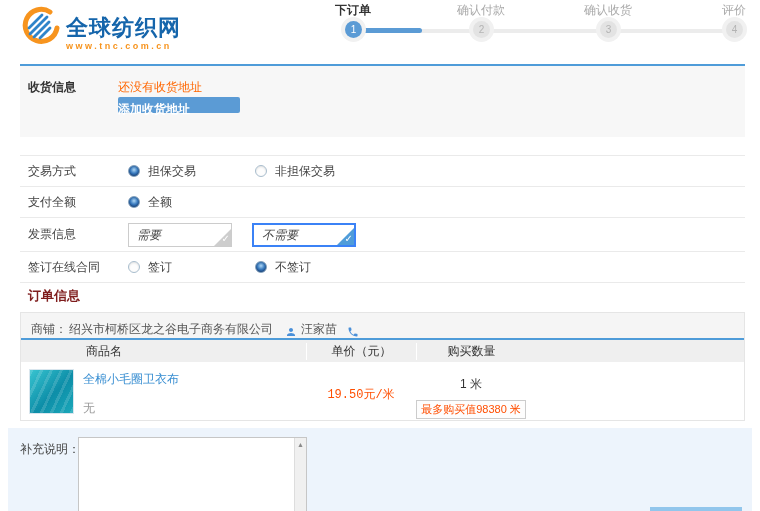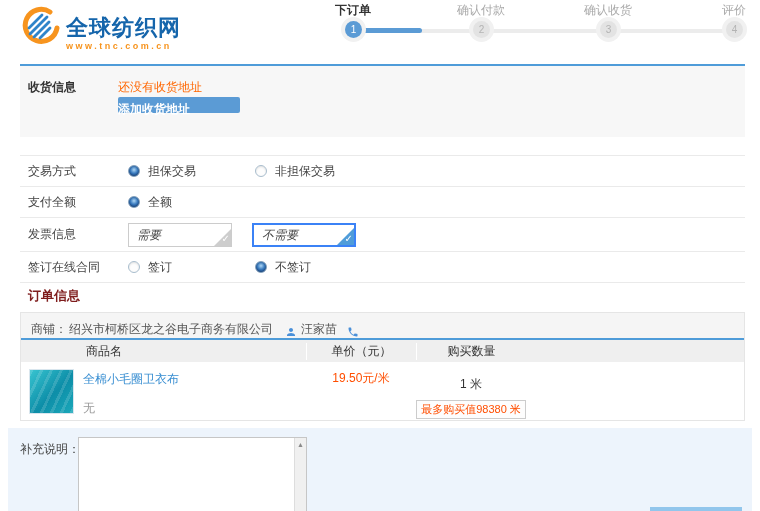--- a/index.html
+++ b/index.html
@@ -80,7 +80,7 @@
   .prod-info { margin-left:9px; display:flex; flex-direction:column; justify-content:space-between; padding:2px 0 3px 0; }
   .prod-link { color:#3a8fd2; cursor:pointer; text-decoration:none; }
   .prod-spec { color:#999; }
-  .td-price { width:110px; text-align:center; padding-top:8px; color:#ff4e00; }
+  .td-price { width:110px; text-align:center; padding-top:24px; color:#ff4e00;font-family:Liberation Mono, monospace; }
   .td-qty { width:110px; display:flex; flex-direction:column; align-items:center; padding-top:14px; }
   .qty-val { color:#333; }
   .max-note { margin-top:7px; border:1px solid #ccc; background:#fdfdfd; color:#ff4e00;

